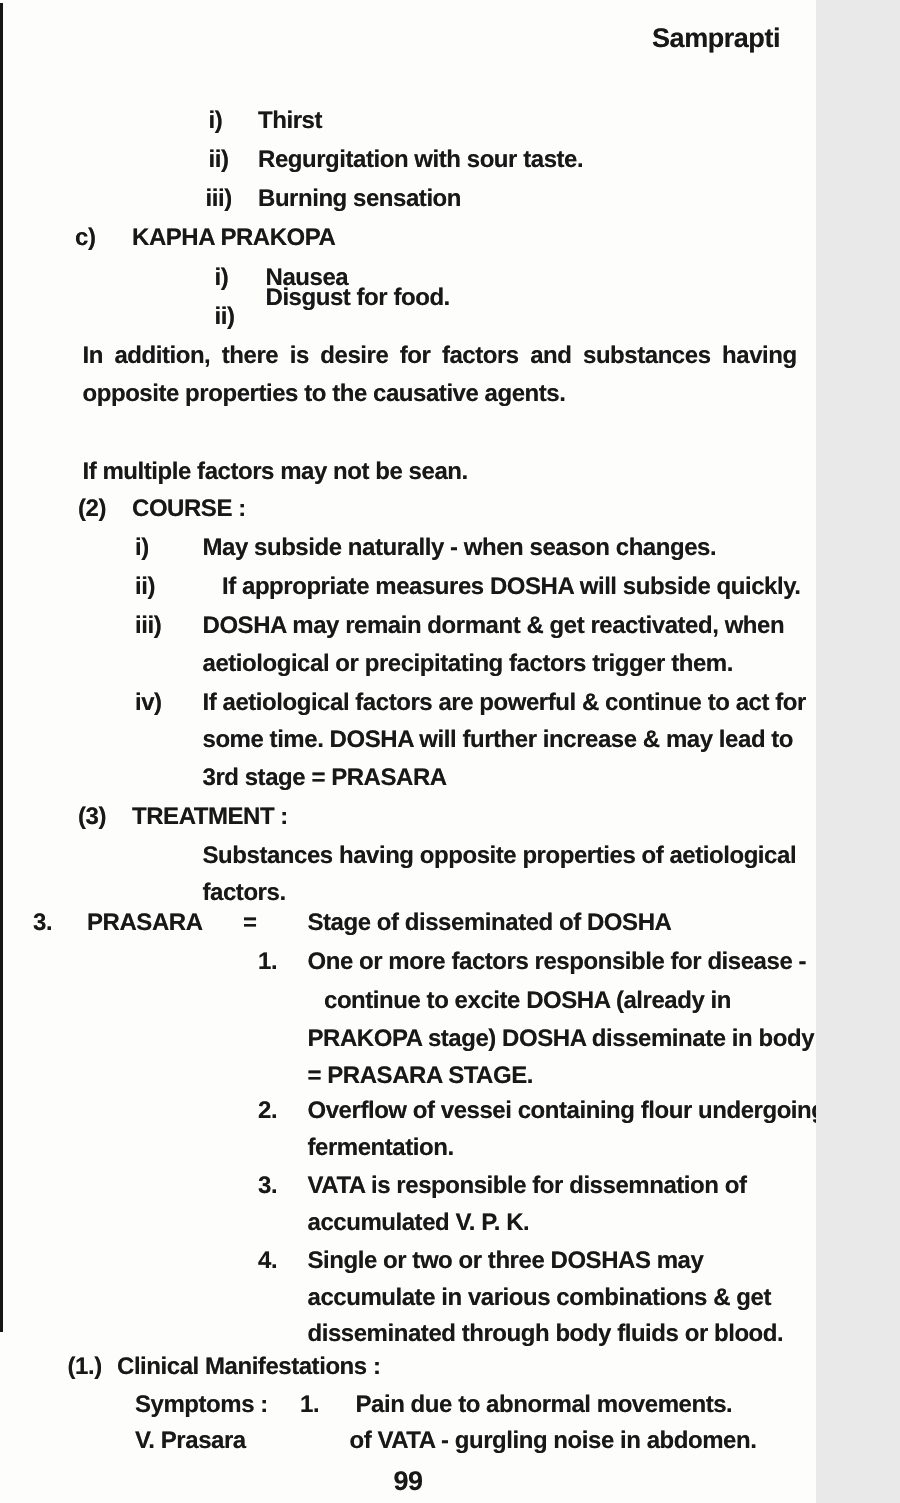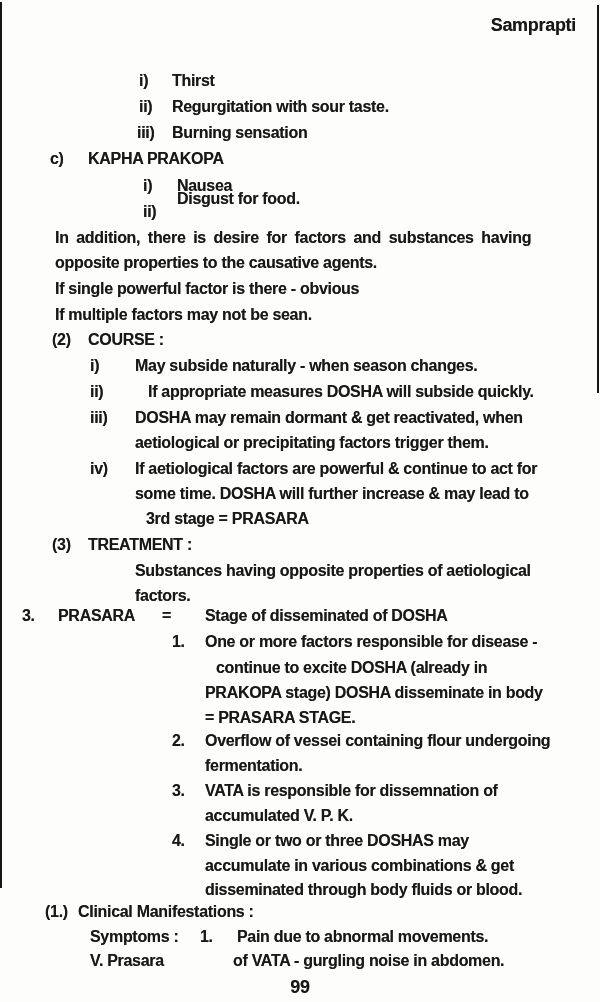--- a/index.html
+++ b/index.html
@@ -5,7 +5,7 @@
   html, body { margin: 0; padding: 0; background: #e9e9e9; }
   .page {
     position: relative;
-    width: 600px;
+    width: 544px;
     height: 1002px;
     margin: 0;
     background: #fdfdfc;

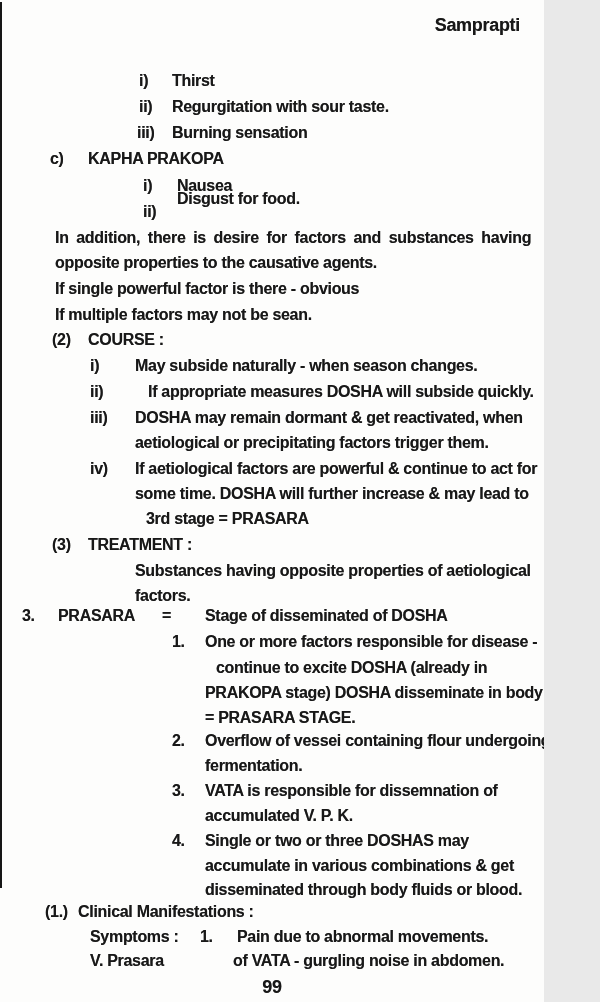--- a/index.html
+++ b/index.html
@@ -53,7 +53,6 @@
 
   <div class="seg justified" style="left:55px;top:228px">In addition, there is desire for factors and substances having</div>
   <div class="seg" style="left:55px;top:253px">opposite properties to the causative agents.</div>
-  <div class="seg" style="left:55px;top:279px">If single powerful factor is there - obvious</div>
   <div class="seg" style="left:55px;top:305px">If multiple factors may not be sean.</div>
 
   <div class="seg" style="left:52px;top:330px">(2)</div>

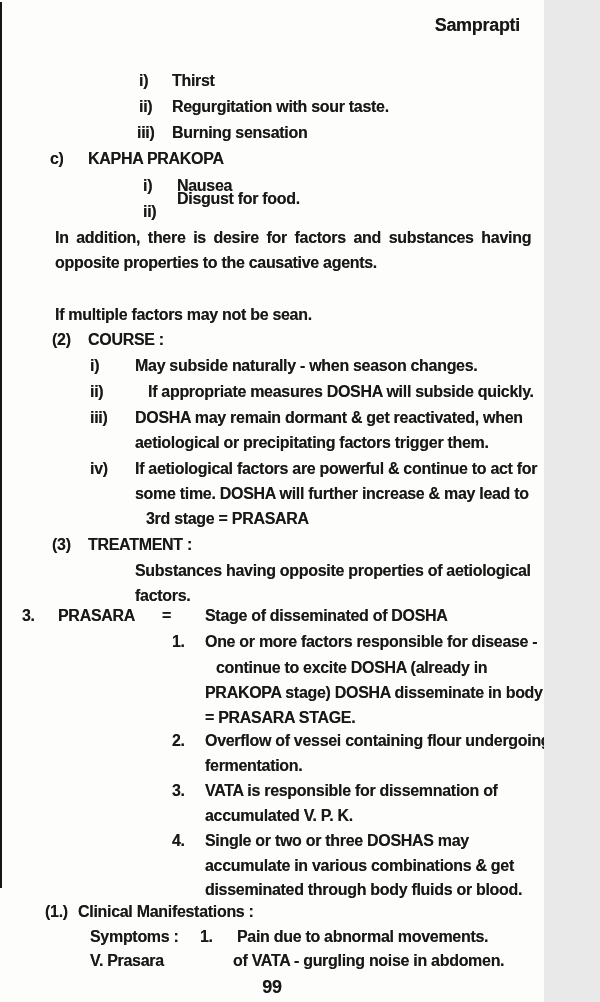--- a/index.html
+++ b/index.html
@@ -68,7 +68,7 @@
   <div class="seg" style="left:90px;top:459px">iv)</div>
   <div class="seg" style="left:135px;top:459px">If aetiological factors are powerful &amp; continue to act for</div>
   <div class="seg" style="left:135px;top:484px">some time. DOSHA will further increase &amp; may lead to</div>
-  <div class="seg" style="left:146px;top:509px">3rd stage = PRASARA</div>
+  <div class="seg" style="left:135px;top:509px">3rd stage = PRASARA</div>
 
   <div class="seg" style="left:52px;top:535px">(3)</div>
   <div class="seg" style="left:88px;top:535px">TREATMENT :</div>

